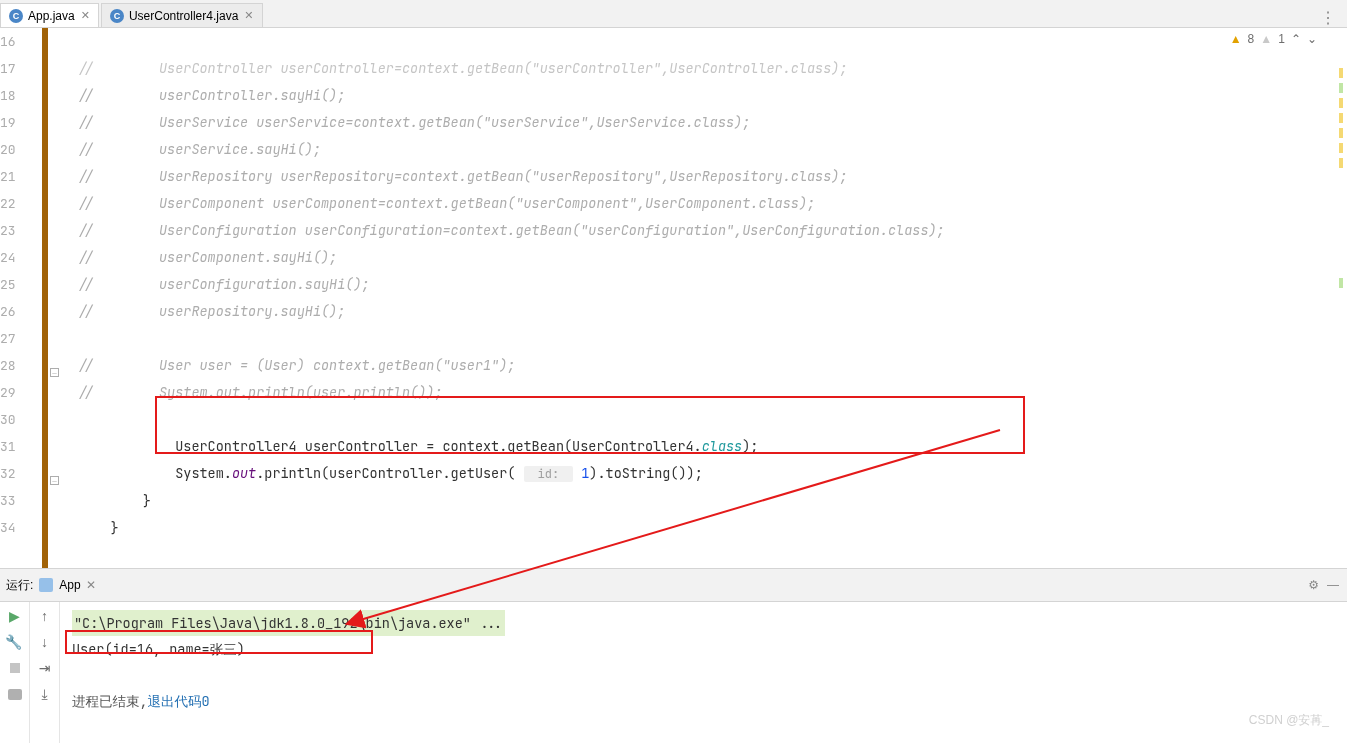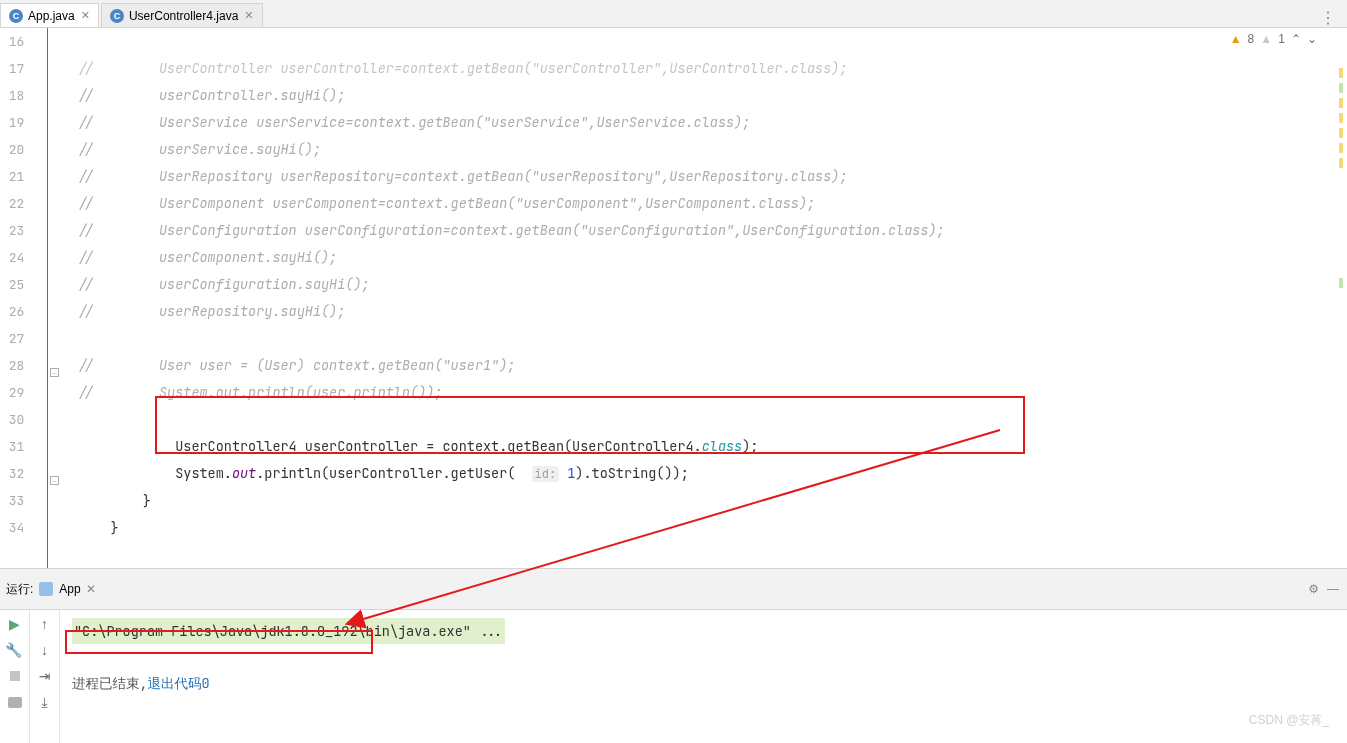--- a/index.html
+++ b/index.html
@@ -57,14 +57,14 @@
       width: 48px;
       background: #fff;
       color: #adadad;
-      text-align: center;
+      text-align: left;
       font-family: "JetBrains Mono", Consolas, monospace;
       font-size: 13px;
       line-height: 27px;
       padding-right: 14px;
       padding-top: 0;
       user-select: none;
-      border-right: 1px solid #a16207;
+      border-right: 6px solid #a16207;
     }
     .fold-strip {
       width: 14px;

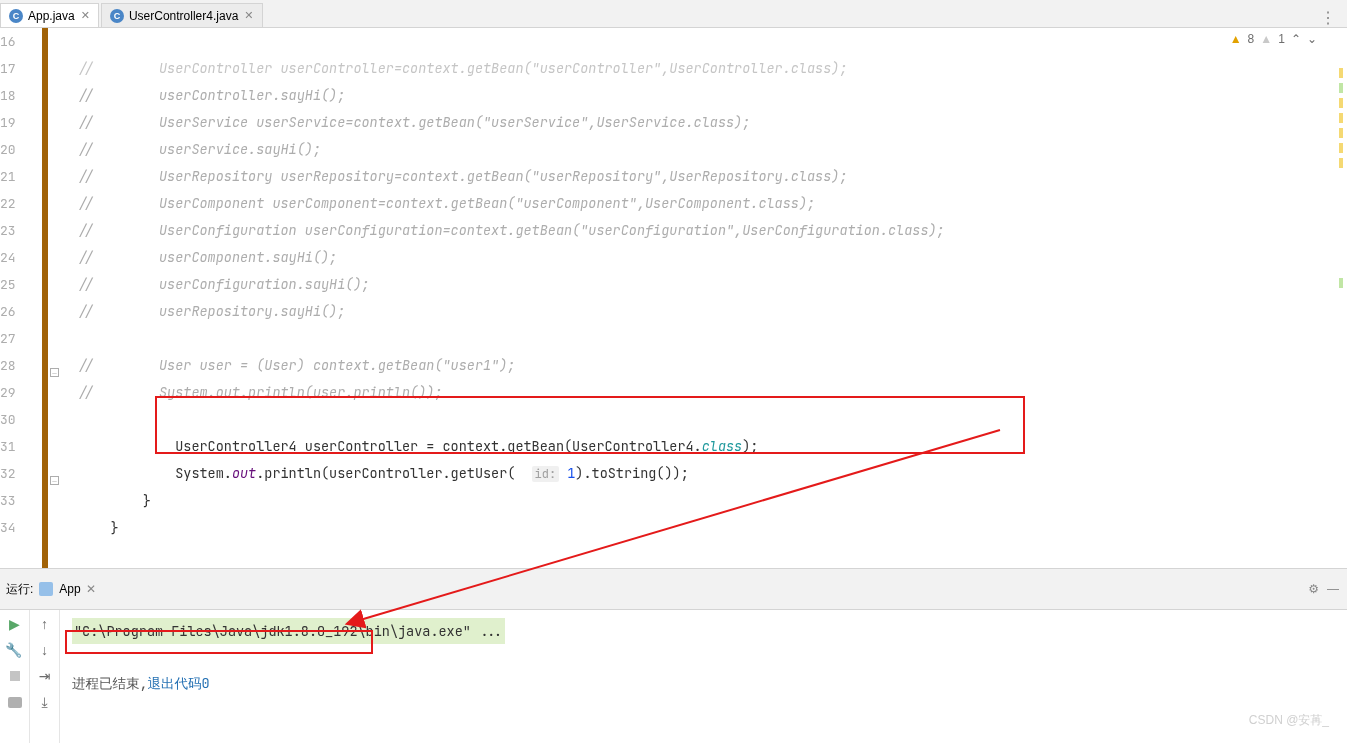--- a/index.html
+++ b/index.html
@@ -85,7 +85,7 @@
     .comment { color: #adadad; font-style: italic; }
     .kw-class { color: #20999d; font-style: italic; }
     .field-it { color: #660e7a; font-style: italic; margin-top: 40px; }
-    .hint { color: #a0a0a0; font-style: normal; background: #f0f0f0; padding: 0 3px; border-radius: 2px; font-size: 12px; margin-left: 8px;}
+    .hint { color: #a0a0a0; font-style: normal; background: #f0f0f0; padding: 0 14px; border-radius: 2px; font-size: 12px;}
     .num { color: #1750eb; }
     
     .red-box-1 {

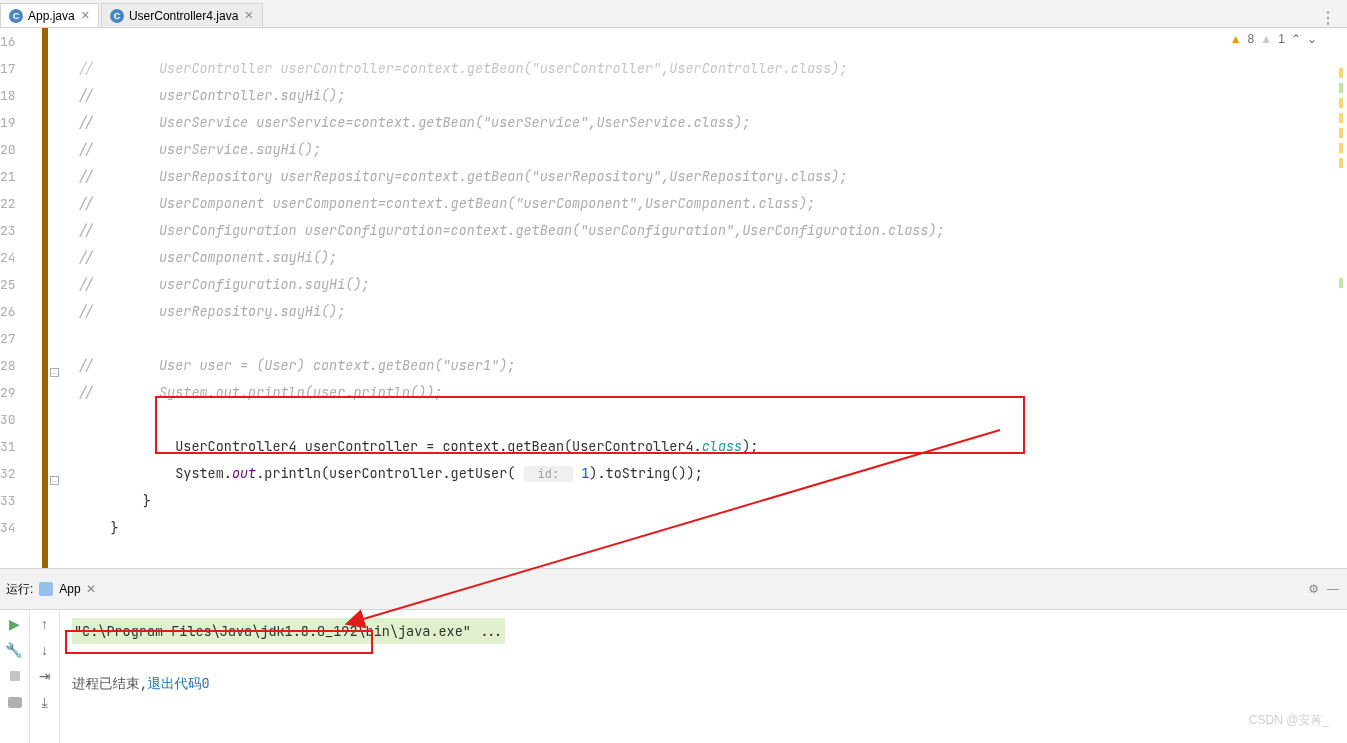--- a/index.html
+++ b/index.html
@@ -121,7 +121,7 @@
     .run-panel-header {
       display: flex;
       align-items: center;
-      height: 42px;
+      height: 34px;
       border-top: 1px solid #d4d4d4;
       border-bottom: 1px solid #d4d4d4;
       background: #f2f2f2;

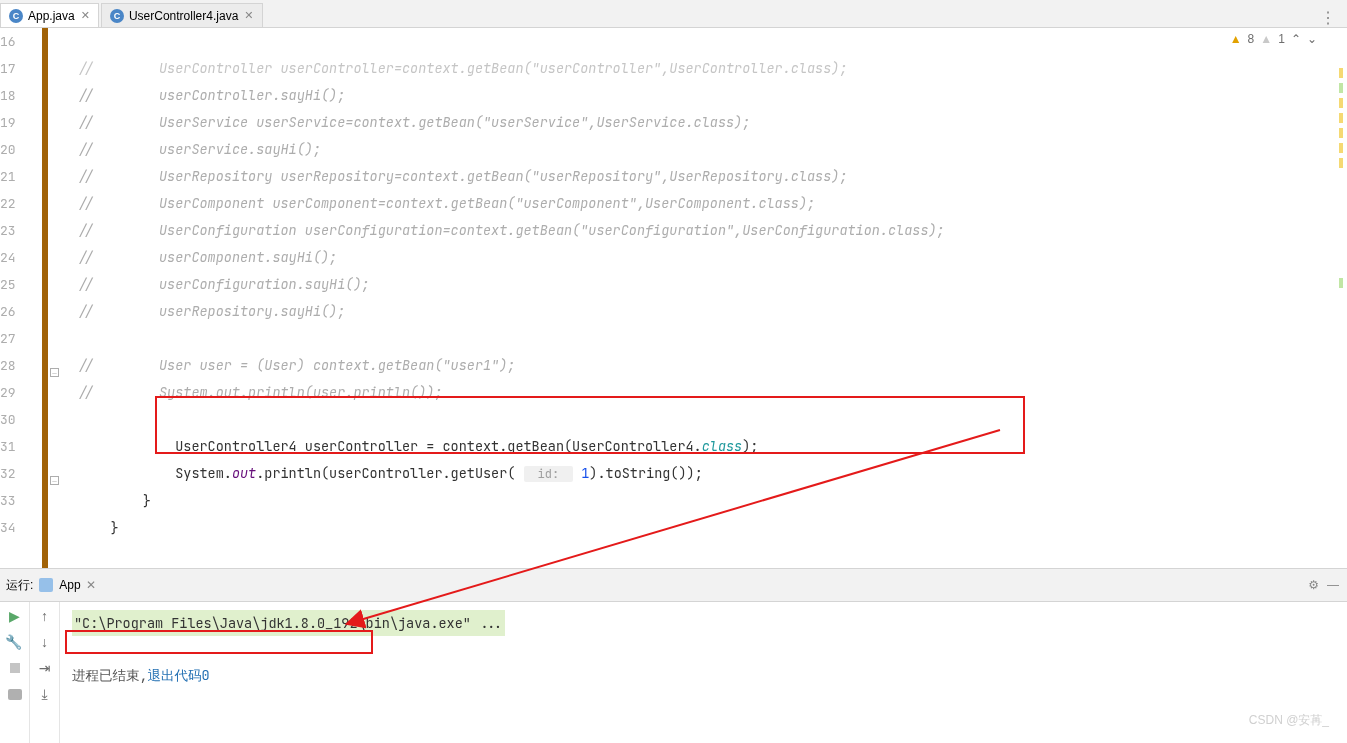--- a/index.html
+++ b/index.html
@@ -315,6 +315,7 @@
   </div>
   <div class="console-out">
     <div><span class="hl-green">"C:\Program Files\Java\jdk1.8.0_192\bin\java.exe" ...</span></div>
+    <div>User(id=16, name=张三)</div>
     <div>&nbsp;</div>
     <div class="exit-msg"><span>进程已结束,</span><span class="exit-link">退出代码0</span></div>
   </div>

